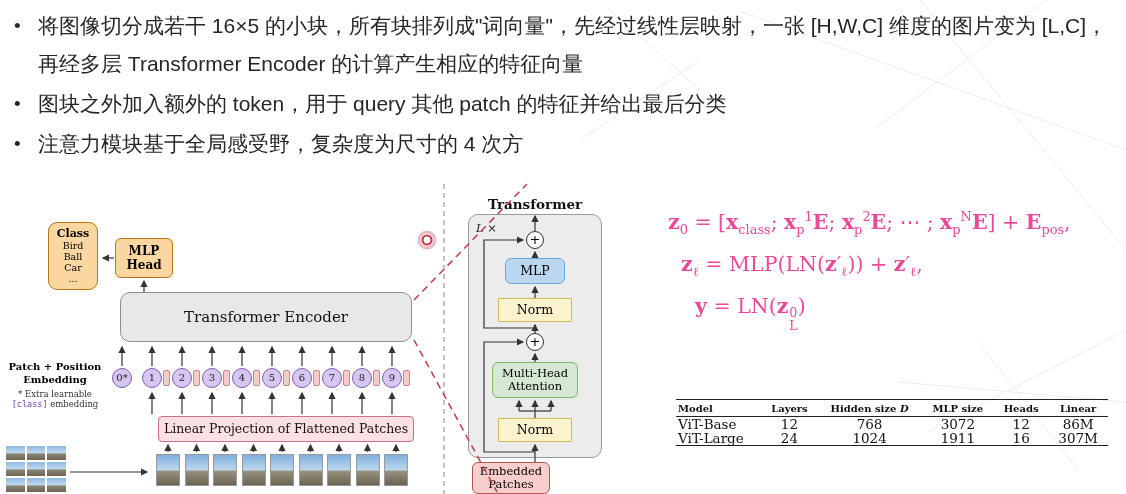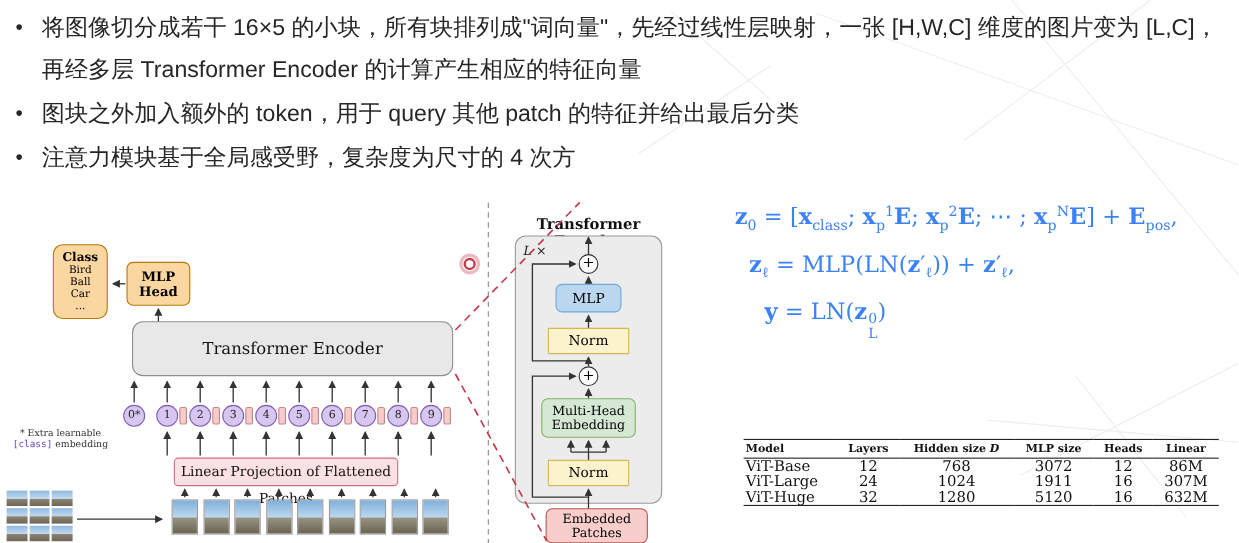--- a/index.html
+++ b/index.html
@@ -50,7 +50,7 @@
   .embedded-box{left:496px;top:462px;width:93px;height:32px;background:#F8CECC;border:1px solid #B85450;border-radius:6px;display:flex;align-items:center;justify-content:center;text-align:center;font:11.5px/13px "DejaVu Serif",serif;white-space:pre-line}
 
   
-  .equations{left:668px;top:176px;width:452px;font:20.5px/34px "DejaVu Serif",serif;color:#3b82f6}
+  .equations{left:668px;top:200px;width:452px;font:20.5px/34px "DejaVu Serif",serif;color:#ec4899}
   .eq sub,.eq sup{font-size:63%}
   .eq2{padding-left:0}
   .eq3{padding-left:13px}

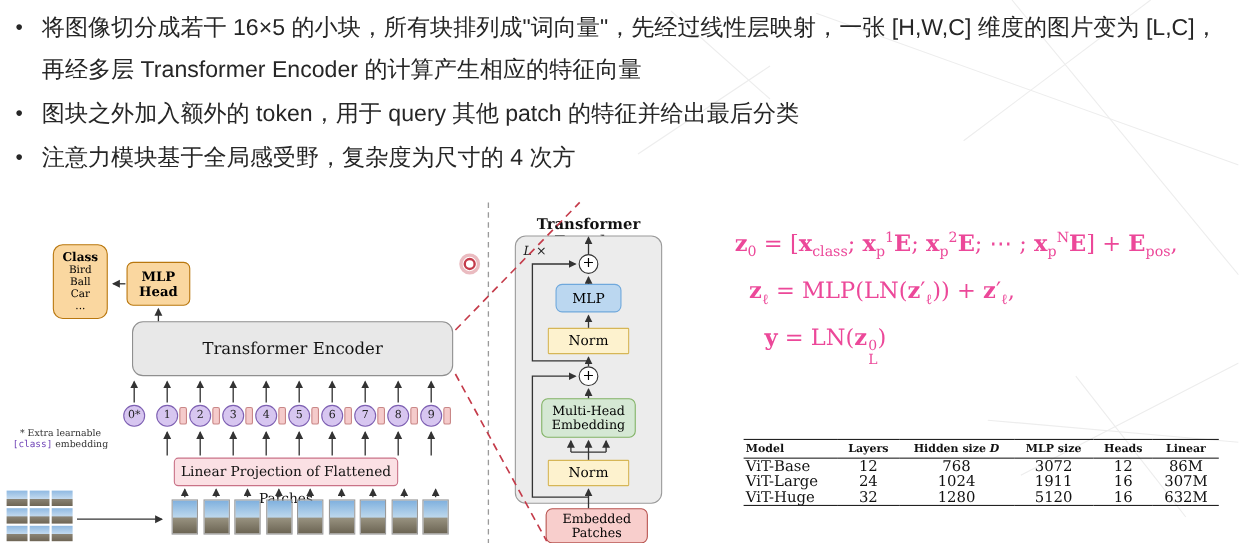--- a/index.html
+++ b/index.html
@@ -105,6 +105,8 @@
   <div class="abs mlp-head">MLP
 Head</div>
   <div class="abs enc-box">Transformer Encoder</div>
+  <div class="abs pp-label">Patch + Position
+Embedding</div>
   <div class="abs extra-note">
     <span>* Extra learnable</span><br>
     <span class="cls">[class]</span><span> embedding</span>

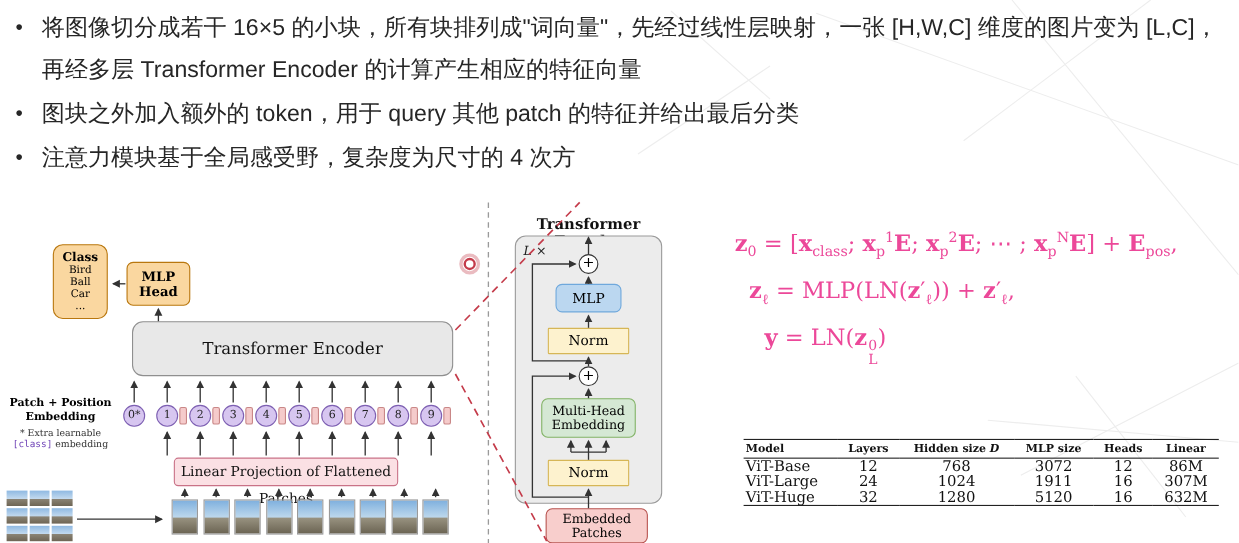--- a/index.html
+++ b/index.html
@@ -164,7 +164,7 @@
   <div class="abs norm norm1">Norm</div>
   <div class="abs plus plus2">+</div>
   <div class="abs mha-box">Multi-Head
-Embedding</div>
+Attention</div>
   <div class="abs norm norm2">Norm</div>
   <div class="abs embedded-box">Embedded
 Patches</div>

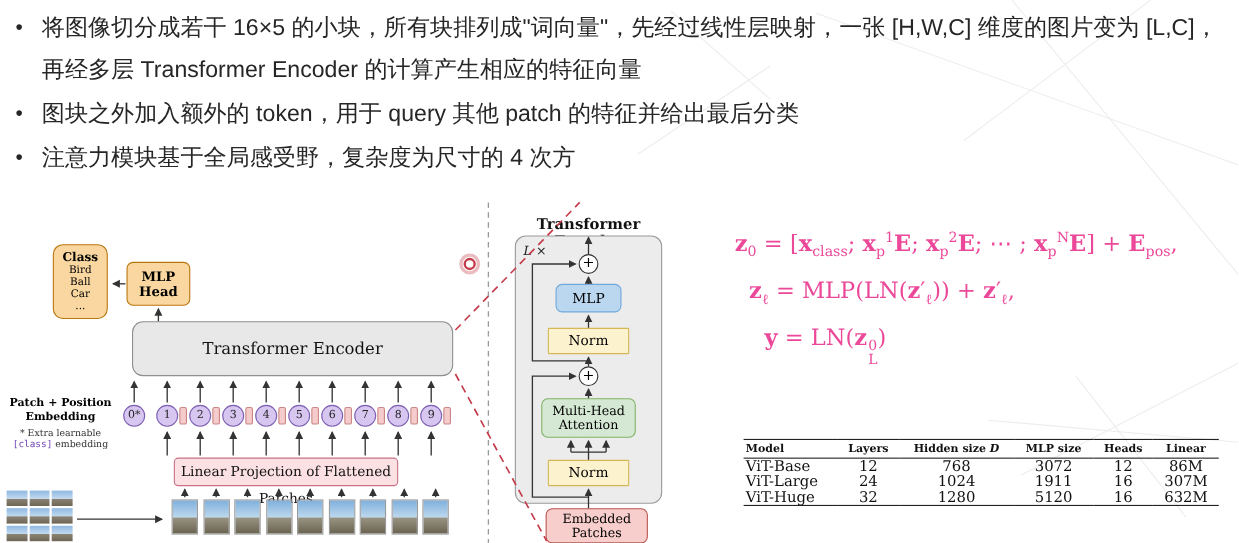--- a/index.html
+++ b/index.html
@@ -29,7 +29,7 @@
   .token-row{left:112px;top:368px;width:302px;height:22px}
   .tok{position:absolute;top:0;width:20px;height:20px;border-radius:50%;background:#D7C6F0;border:1px solid #7D5FB2;font:10px/18px "DejaVu Serif",serif;text-align:center;color:#222}
   .pemb{position:absolute;top:2px;width:7px;height:16px;background:#F5CBCB;border:1px solid #C98787;border-radius:2px}
-  .linear-box{left:158px;top:416px;width:204px;height:26px;background:#FBE0E4;border:1px solid #C97287;border-radius:4px;text-align:center;font:12.5px/24px "DejaVu Serif",serif;color:#111}
+  .linear-box{left:158px;top:416px;width:256px;height:26px;background:#FBE0E4;border:1px solid #C97287;border-radius:4px;text-align:center;font:12.5px/24px "DejaVu Serif",serif;color:#111}
   .input-image{left:6px;top:446px;width:60px;height:46px;display:grid;grid-template-columns:repeat(3,1fr);grid-template-rows:repeat(3,1fr);gap:2px}
   .input-image .cell{background:linear-gradient(180deg,#8FB9E2 0%,#C2D9EE 52%,#8A8374 55%,#6E6555 100%)}
   .patch-row{left:156px;top:454px;width:262px;height:34px}

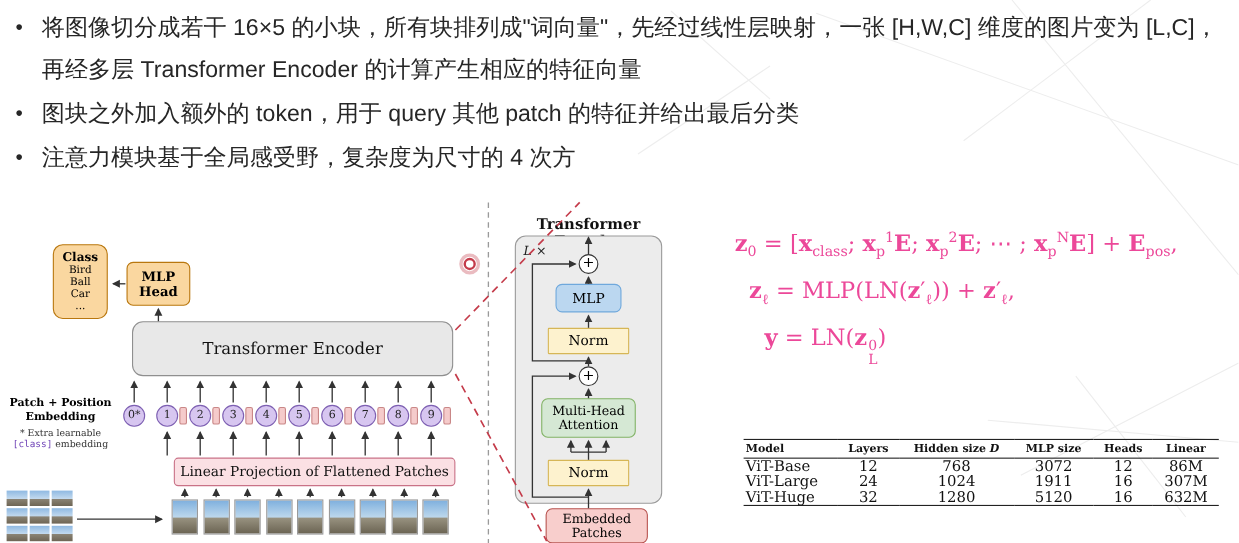--- a/index.html
+++ b/index.html
@@ -204,14 +204,6 @@
           <td>1911</td>
           <td>16</td>
           <td>307M</td>
-        </tr>
-        <tr>
-          <td class="c-model">ViT-Huge</td>
-          <td>32</td>
-          <td>1280</td>
-          <td>5120</td>
-          <td>16</td>
-          <td>632M</td>
         </tr>
       </tbody>
   </table>

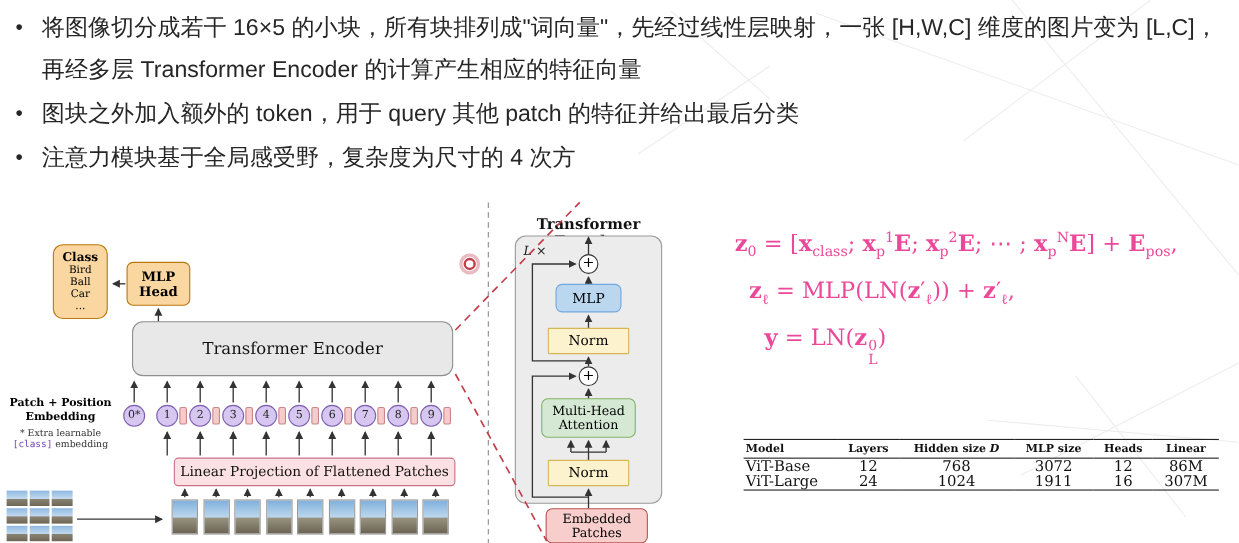--- a/index.html
+++ b/index.html
@@ -47,7 +47,7 @@
   .norm1{left:498px;top:298px}
   .norm2{left:498px;top:418px}
   .mha-box{left:492px;top:362px;width:86px;height:36px;background:#D5E8D4;border:1px solid #82B366;border-radius:6px;display:flex;align-items:center;justify-content:center;text-align:center;font:11.5px/13px "DejaVu Serif",serif;white-space:pre-line}
-  .embedded-box{left:496px;top:462px;width:93px;height:32px;background:#F8CECC;border:1px solid #B85450;border-radius:6px;display:flex;align-items:center;justify-content:center;text-align:center;font:11.5px/13px "DejaVu Serif",serif;white-space:pre-line}
+  .embedded-box{left:472px;top:462px;width:78px;height:32px;background:#F8CECC;border:1px solid #B85450;border-radius:6px;display:flex;align-items:center;justify-content:center;text-align:center;font:11.5px/13px "DejaVu Serif",serif;white-space:pre-line}
 
   
   .equations{left:668px;top:200px;width:452px;font:20.5px/34px "DejaVu Serif",serif;color:#ec4899}

